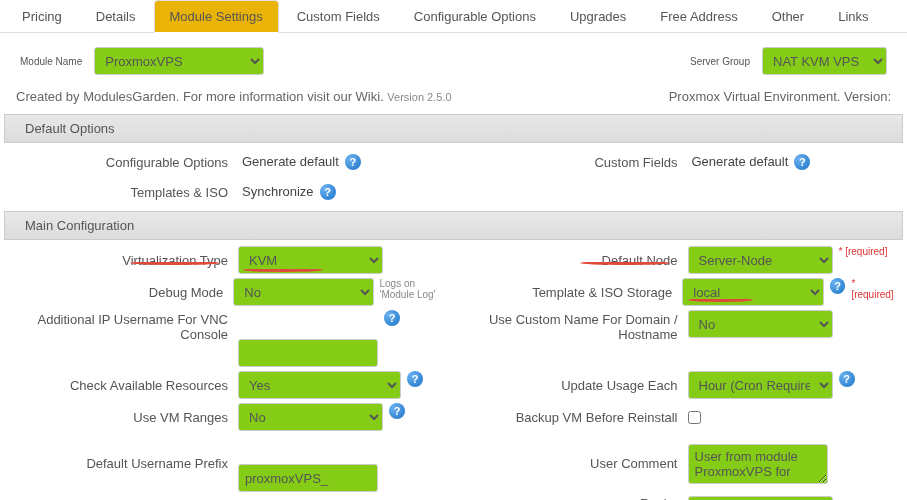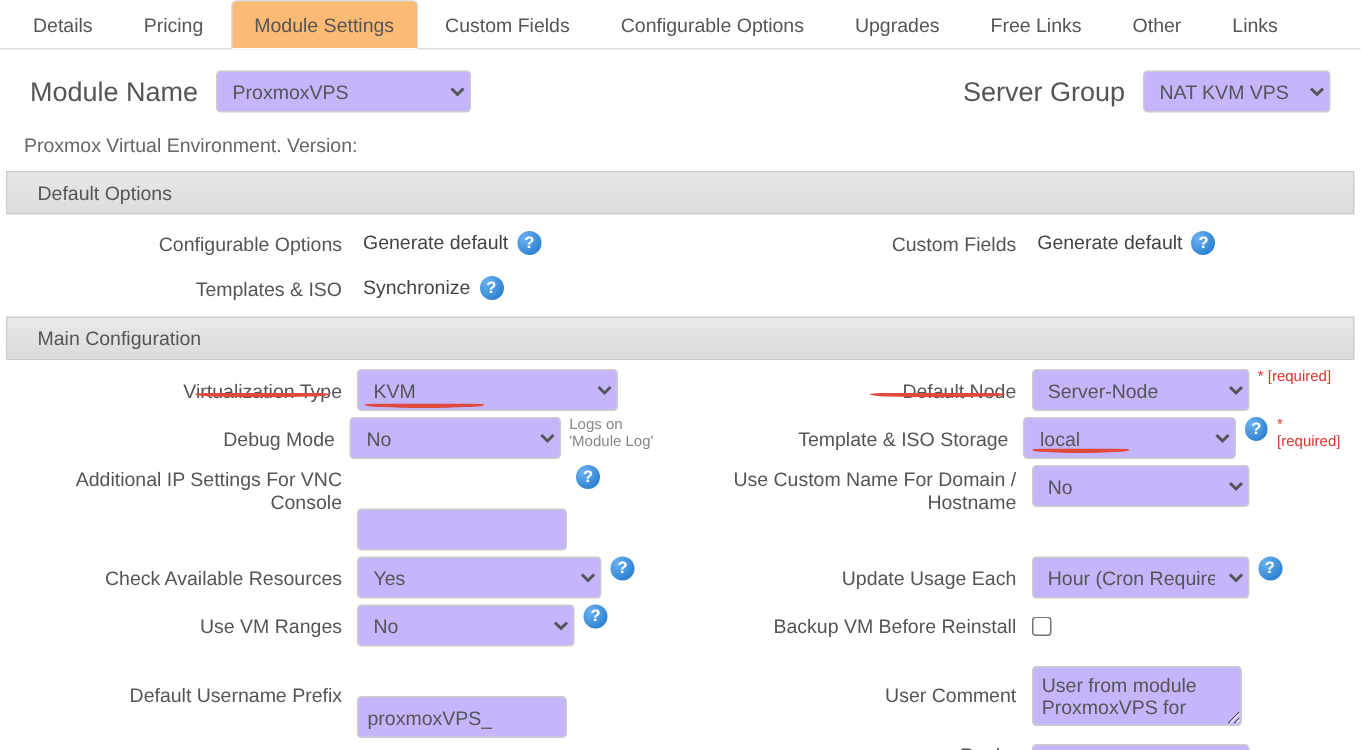--- a/index.html
+++ b/index.html
@@ -130,8 +130,8 @@
 <body>
 
 <div class="tabs">
+  <div class="tab">Pricing</div>
   <div class="tab">Details</div>
-  <div class="tab">Pricing</div>
   <div class="tab active">Module Settings</div>
   <div class="tab">Custom Fields</div>
   <div class="tab">Configurable Options</div>

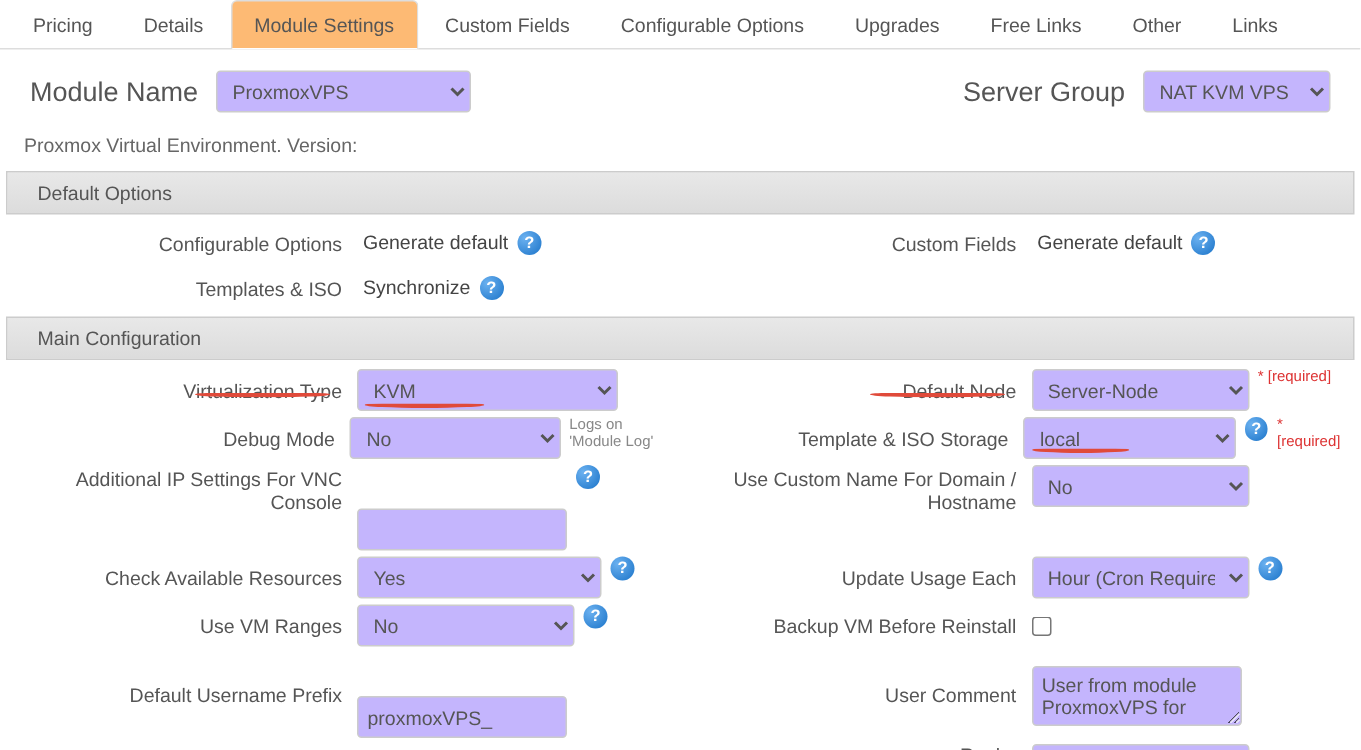--- a/index.html
+++ b/index.html
@@ -28,7 +28,7 @@
   .tab.active {
     border: 1px solid #ddd;
     border-bottom: 1px solid #fff;
-    background: #fdba74;
+    background: #eab308;
     color: #555;
     margin-bottom: -1px;
   }

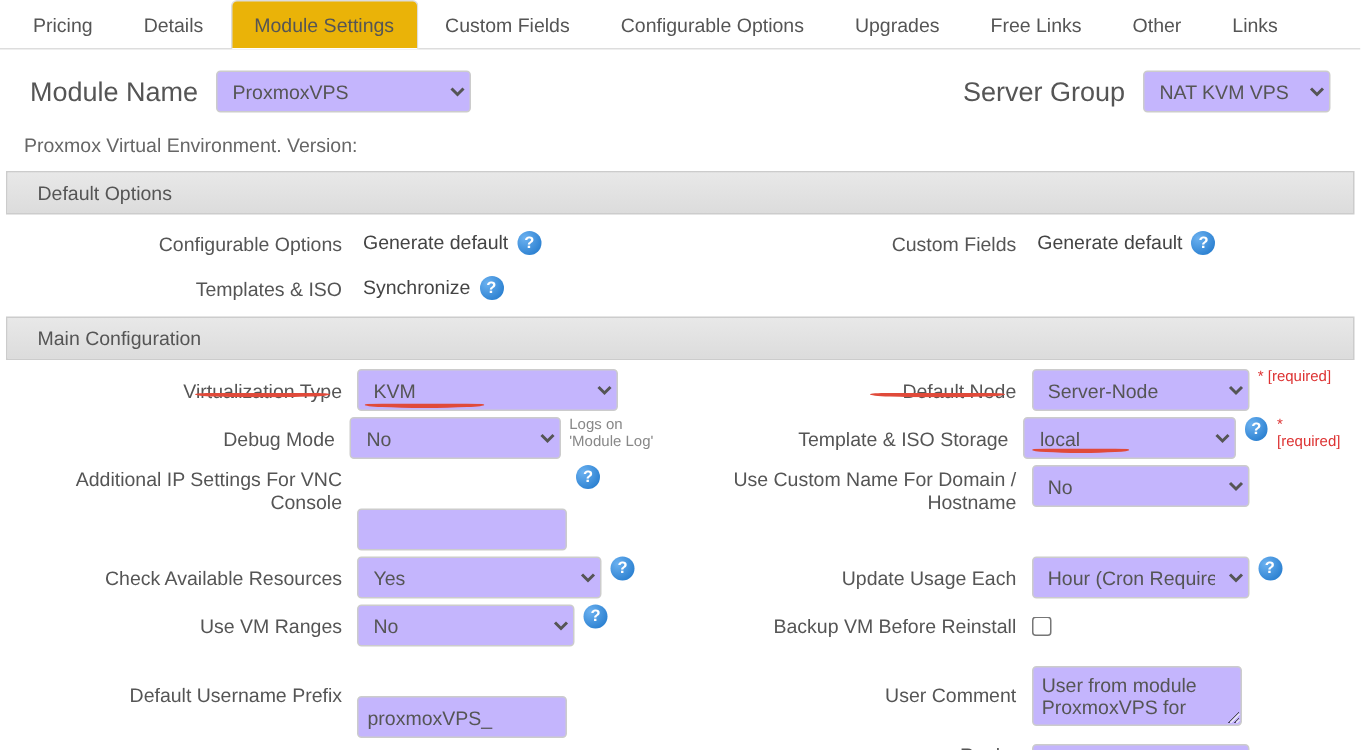--- a/index.html
+++ b/index.html
@@ -136,7 +136,7 @@
   <div class="tab">Custom Fields</div>
   <div class="tab">Configurable Options</div>
   <div class="tab">Upgrades</div>
-  <div class="tab">Free Links</div>
+  <div class="tab">Free Address</div>
   <div class="tab">Other</div>
   <div class="tab">Links</div>
 </div>

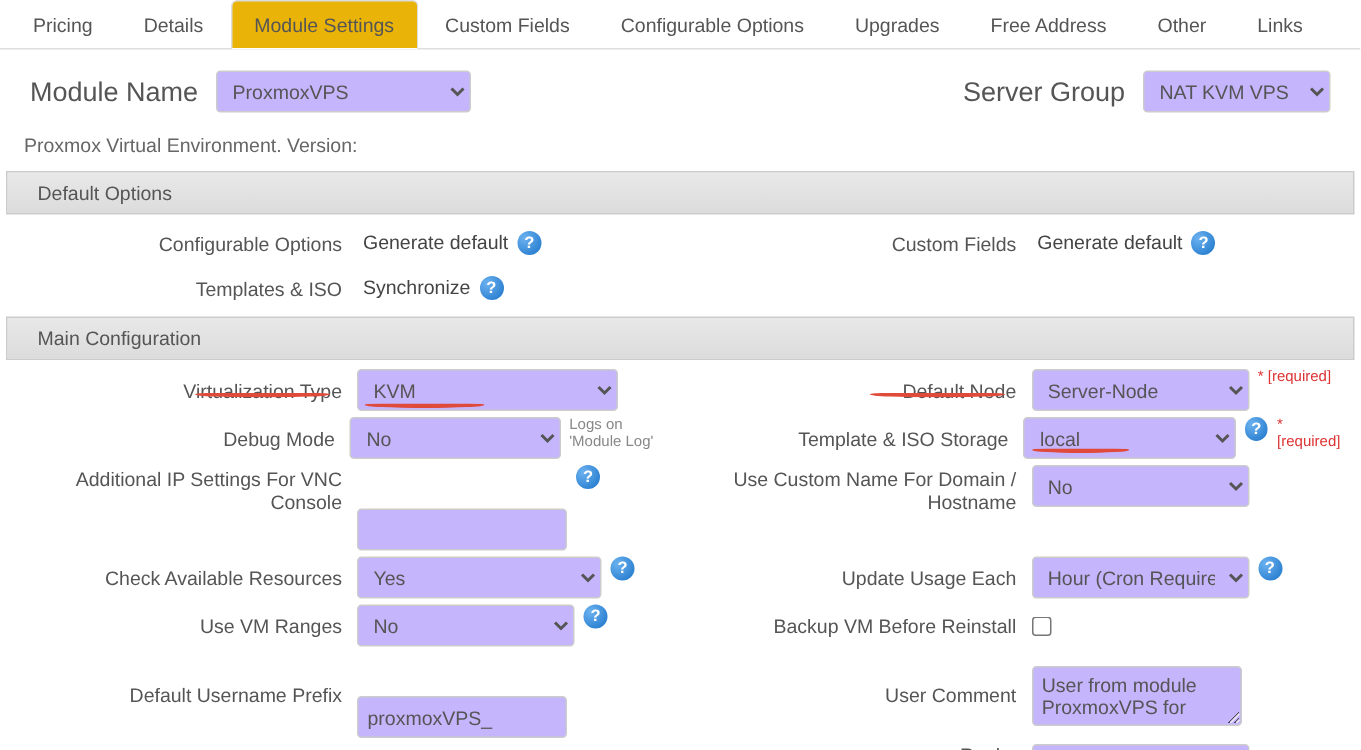--- a/index.html
+++ b/index.html
@@ -45,7 +45,7 @@
   }
   .field-group label {
     color: #555;
-    font-size: 18px;
+    font-size: 10px;
   }
   select, input[type="text"], textarea {
     border: 1px solid #ccc;

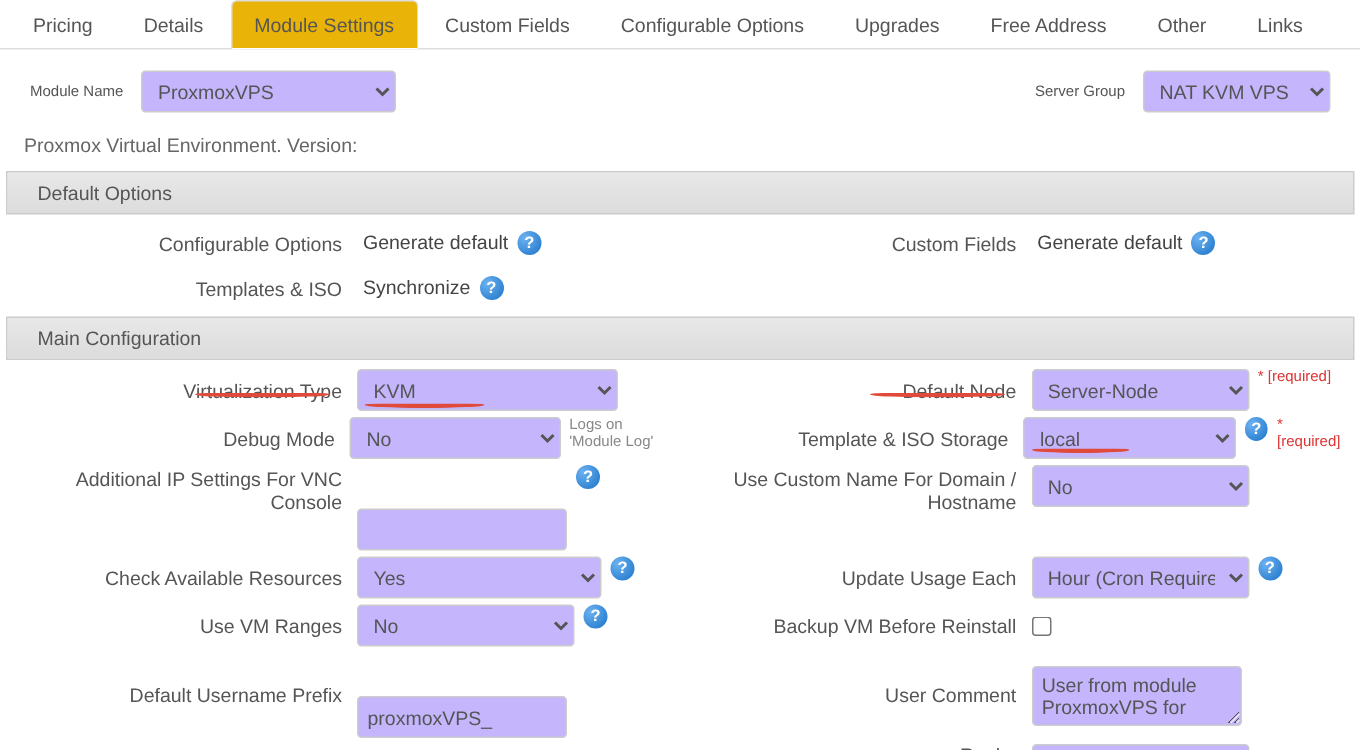--- a/index.html
+++ b/index.html
@@ -53,7 +53,7 @@
     font-size: 13px;
     font-family: inherit;
     color: #555;
-    background: #c4b5fd;
+    background: #84cc16;
     border-radius: 3px;
   }
   select { height: 28px; }

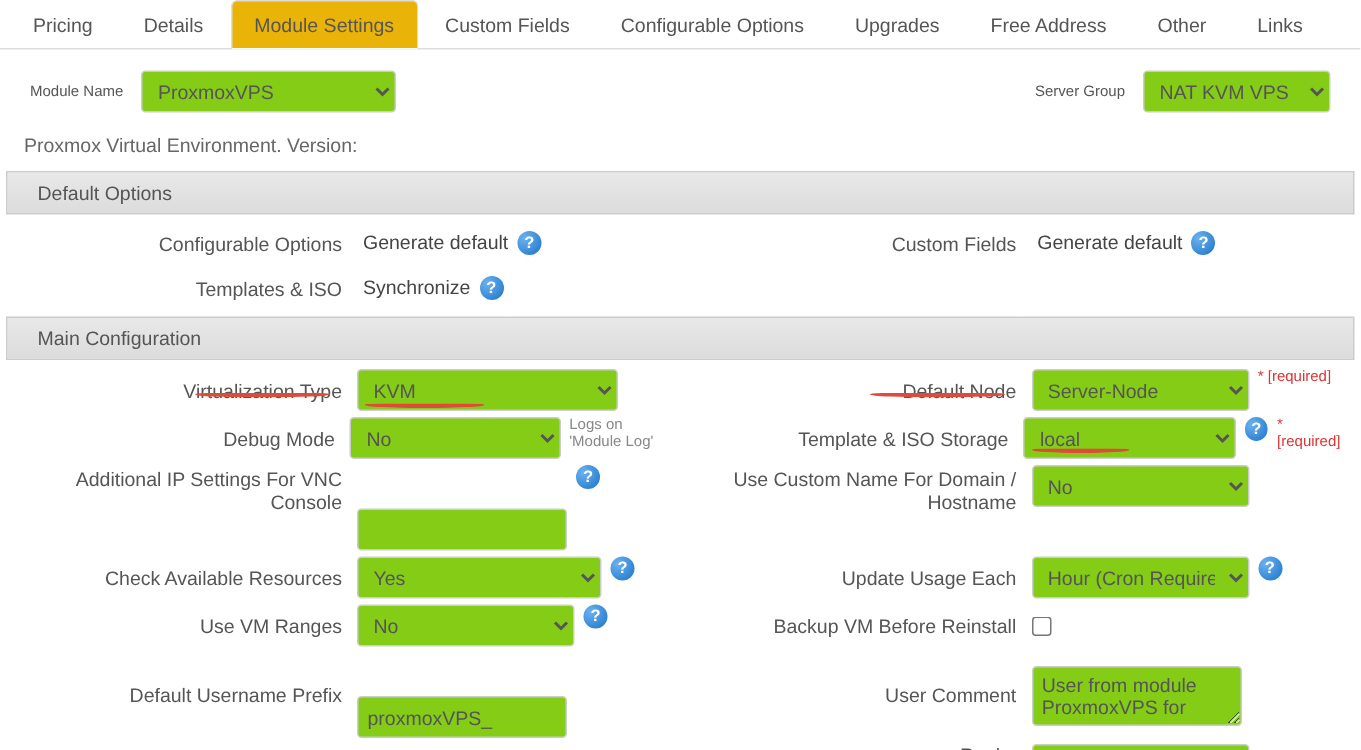--- a/index.html
+++ b/index.html
@@ -157,6 +157,10 @@
 </div>
 
 <div class="meta-row">
+  <div>
+    <span>Created by ModulesGarden. For more information visit our Wiki. </span>
+    <span class="small">Version 2.5.0</span>
+  </div>
   <div>Proxmox Virtual Environment. Version:</div>
 </div>
 

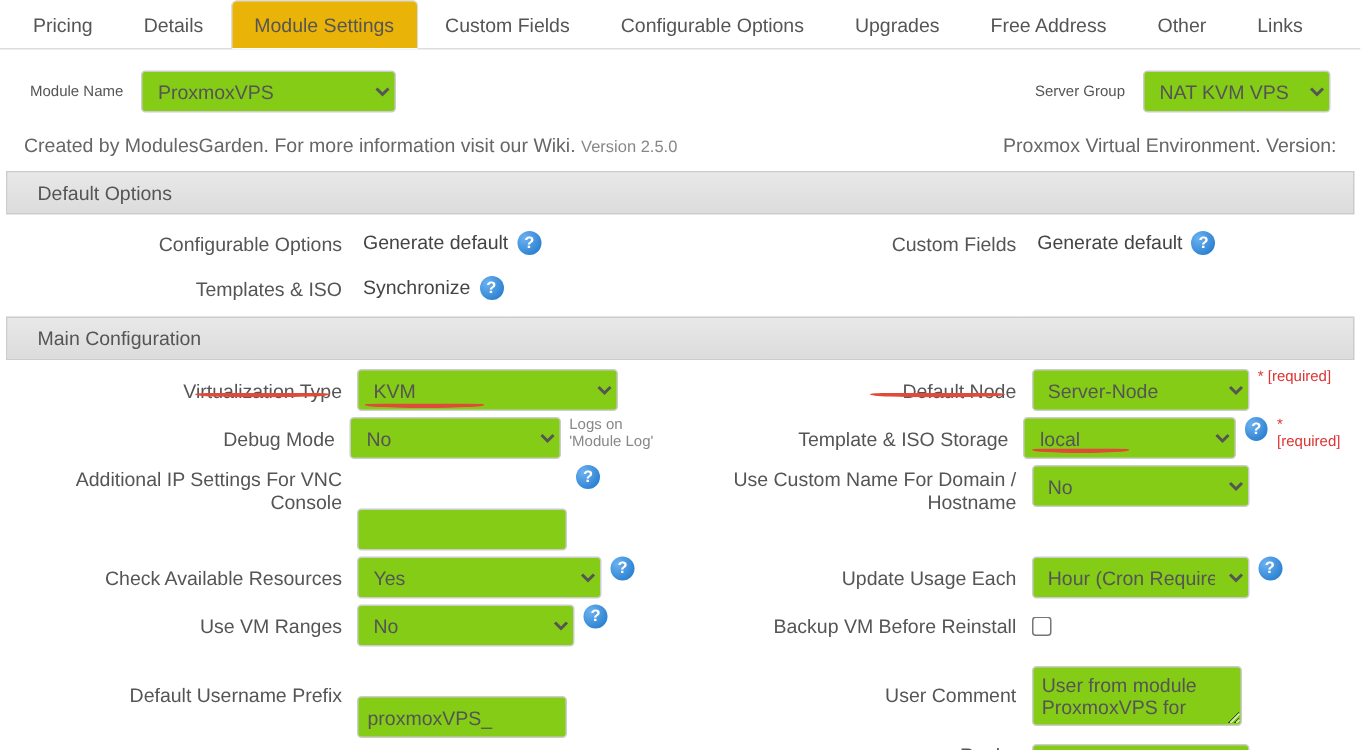--- a/index.html
+++ b/index.html
@@ -196,7 +196,7 @@
   <div class="col">
     <div class="lbl">Virtualization Type</div>
     <div class="ctrl">
-      <select style="width:174px">
+      <select style="width:145px">
         <option>KVM</option>
       </select>
       <div class="red-underline" style="left:-108px;top:15px;width:90px;"></div>

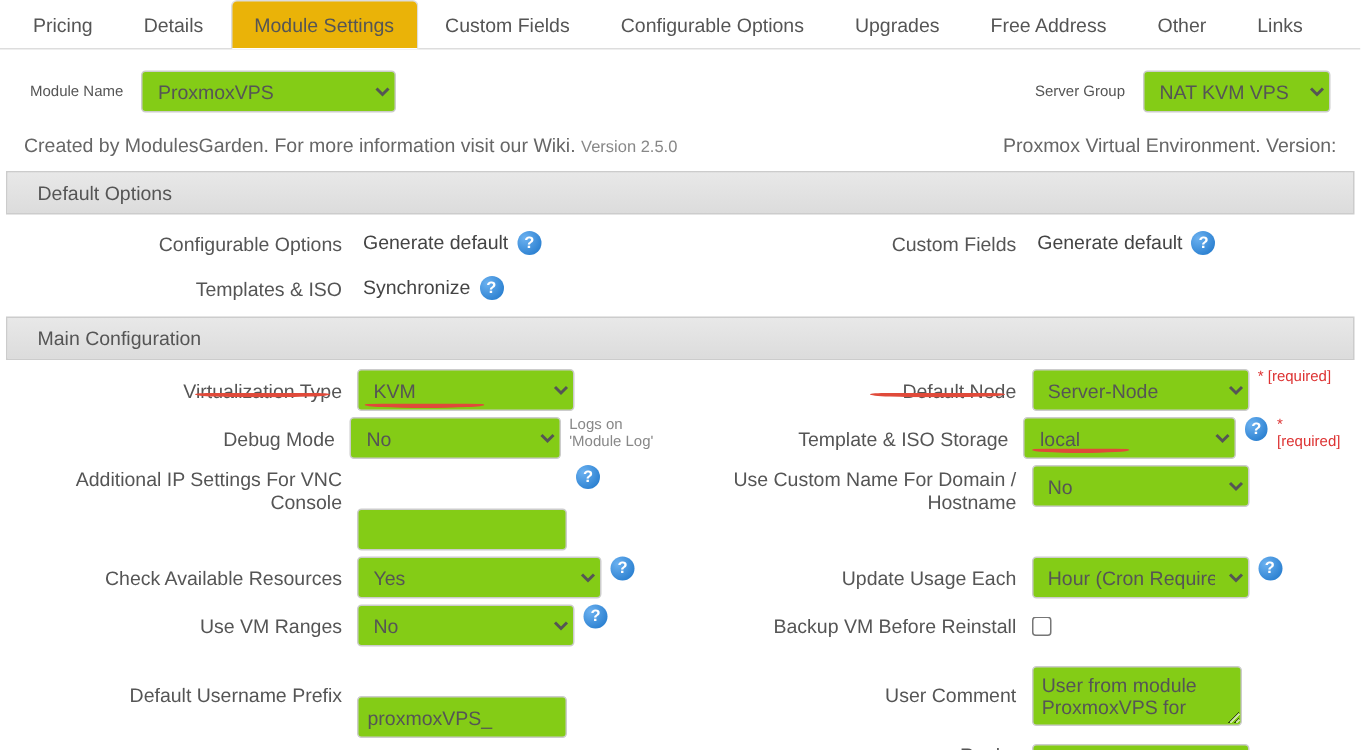--- a/index.html
+++ b/index.html
@@ -236,7 +236,7 @@
   </div>
 
   <div class="col" style="align-items:flex-start;min-height:42px;">
-    <div class="lbl" style="padding-top:2px">Additional IP Settings For VNC Console</div>
+    <div class="lbl" style="padding-top:2px">Additional IP Username For VNC Console</div>
     <div class="ctrl">
       <input type="text" style="width: 140px;" value="">
       <span class="help-icon">?</span>

